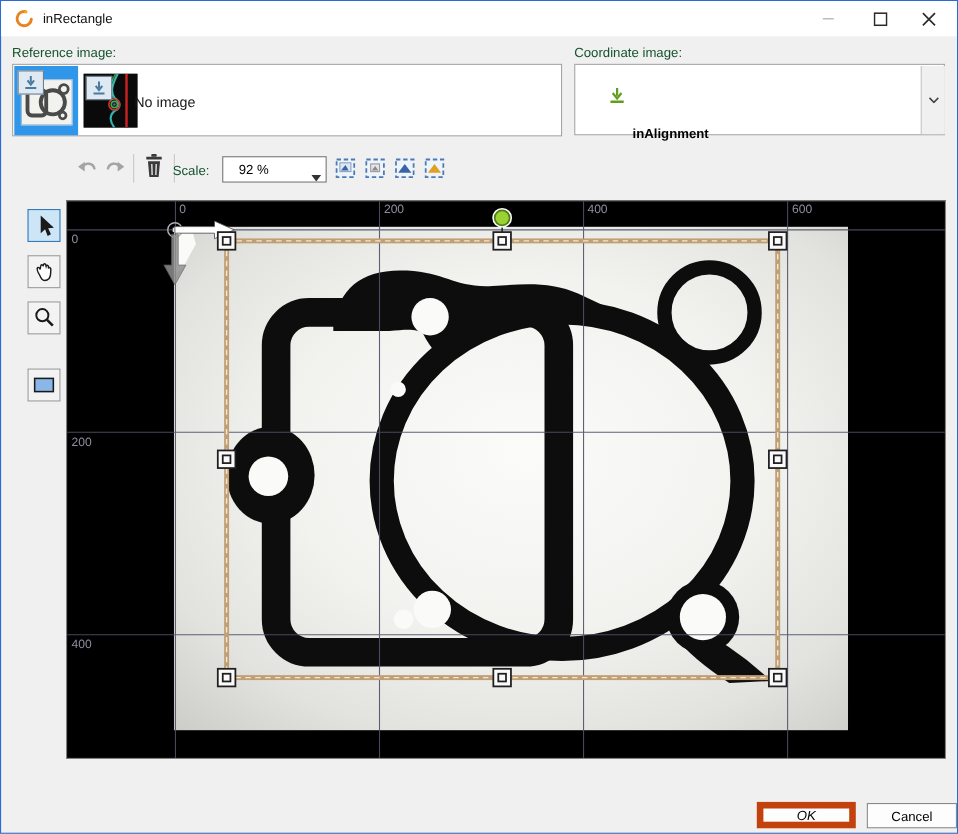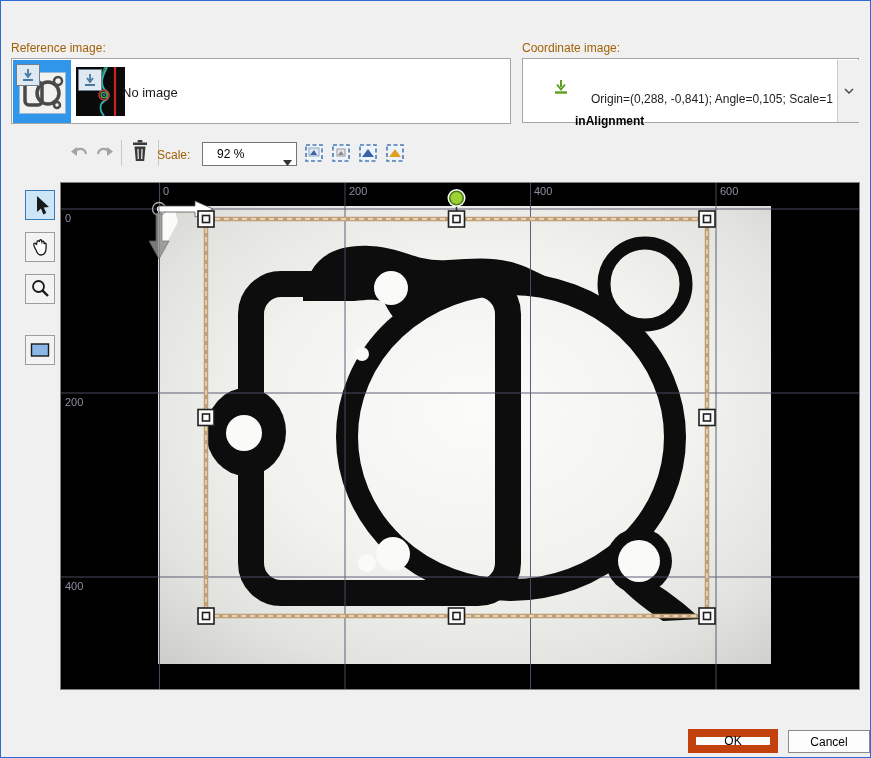--- a/index.html
+++ b/index.html
@@ -35,6 +35,30 @@
 
 <div id="win">
 
+  <div id="titlebar" class="abs">
+    <span class="abs" style="left:12px;top:7px;width:18px;height:18px;">
+      <svg width="18" height="18" viewBox="0 0 18 18">
+        <path d="M10,2.5 A6.5,6.5 0 1 0 15.5,9.5" fill="none" stroke="#e8831f" stroke-width="2.6" stroke-linecap="round"></path>
+        <circle cx="10.5" cy="2.8" r="1.5" fill="#f5a623"></circle>
+      </svg>
+    </span>
+    <span class="abs titletext">inRectangle</span>
+    <div class="abs capbtn" style="left:737px;">
+      <svg width="12" height="12" viewBox="0 0 12 12">
+          <line x1="1" y1="6" x2="11" y2="6" stroke="#bdbdbd" stroke-width="1.5"></line>
+        </svg>
+    </div>
+    <div class="abs capbtn" style="left:784px;">
+      <svg width="13" height="13" viewBox="0 0 13 13">
+          <rect x="1" y="1" width="11" height="11" fill="none" stroke="#2a2a2a" stroke-width="1.4"></rect>
+        </svg>
+    </div>
+    <div class="abs capbtn" style="left:828px;">
+      <svg width="13" height="13" viewBox="0 0 13 13">
+          <path d="M1,1 L12,12 M12,1 L1,12" stroke="#2a2a2a" stroke-width="1.5"></path>
+        </svg>
+    </div>
+  </div>
 
   <span class="abs lbl" style="left:10px;top:40px;">Reference image:</span>
   <div class="abs groupbox" style="left:10px;top:57px;width:500px;height:66px;">

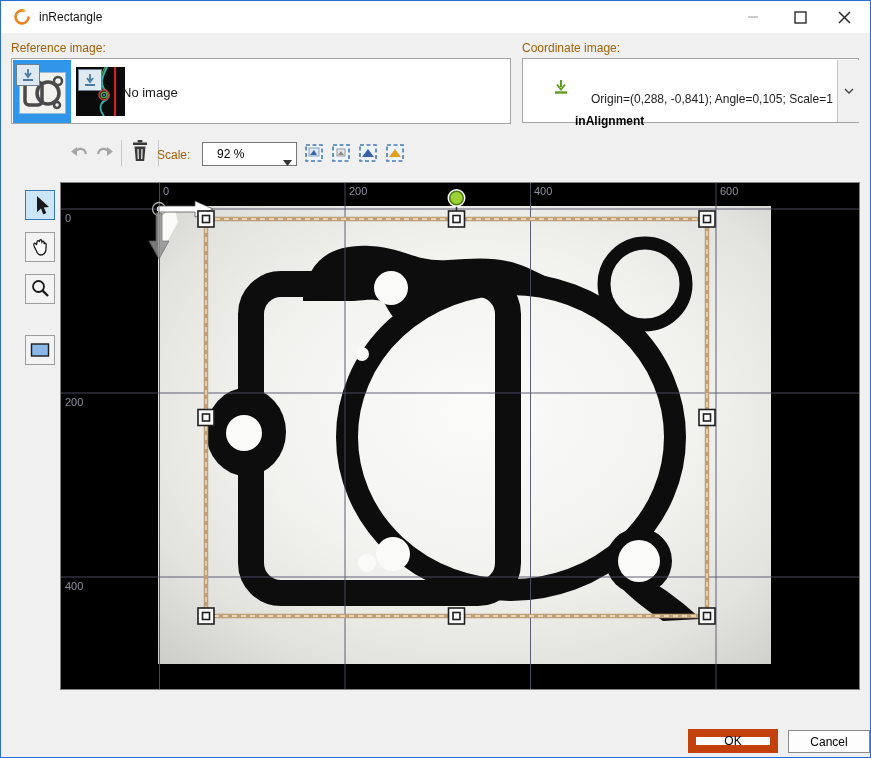--- a/index.html
+++ b/index.html
@@ -5,7 +5,7 @@
   html,body{margin:0;padding:0;background:#444;font-family:"Liberation Sans",sans-serif;}
   #win{position:relative;width:871px;height:758px;background:#f0f0f0;border:1px solid #2b6cd4;box-sizing:border-box;overflow:hidden;}
   .abs{position:absolute;}
-  .lbl{font-size:12px;color:#a16207;white-space:nowrap;}
+  .lbl{font-size:12px;color:#14532d;white-space:nowrap;}
   #titlebar{left:0;top:0;width:869px;height:32px;background:#fff;}
   .titletext{left:38px;top:9px;font-size:12px;color:#111;}
   .capbtn{width:30px;height:22px;top:5px;display:flex;align-items:center;justify-content:center;}

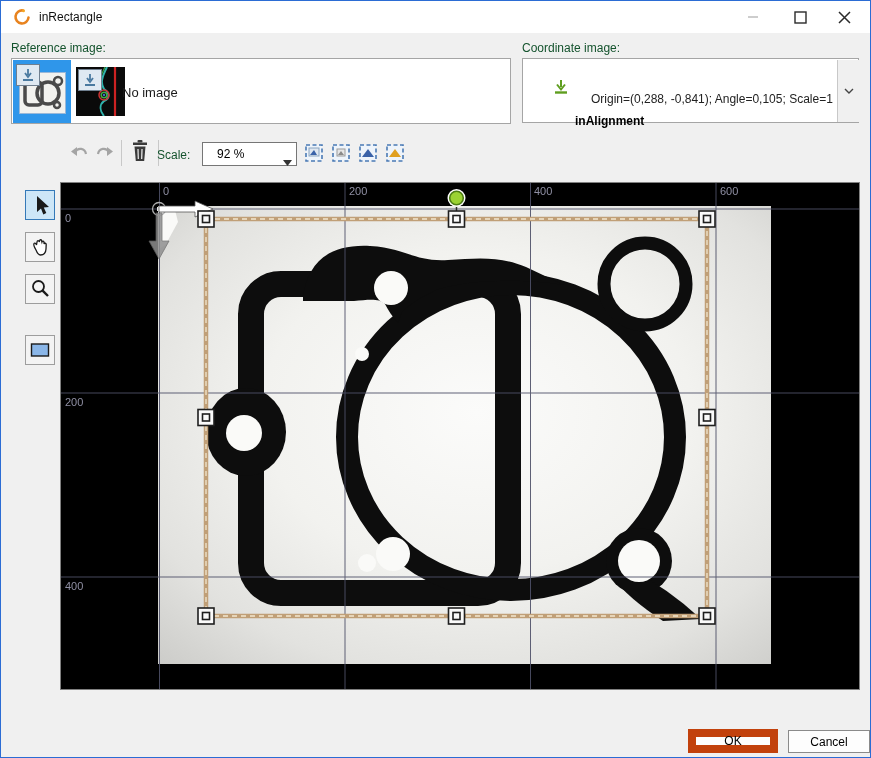--- a/index.html
+++ b/index.html
@@ -108,7 +108,6 @@
       </svg>
     </span>
     <span class="abs" id="coordname" style="left:52px;top:17px;margin-top:38px;">inAlignment</span>
-    <span class="abs" id="coorddet" style="left:68px;top:33px;">Origin=(0,288, -0,841); Angle=0,105; Scale=1</span>
     <div id="ddstrip" class="abs">
       <svg width="10" height="6" viewBox="0 0 10 6">
           <path d="M1,1 L5,5 L9,1" fill="none" stroke="#444" stroke-width="1.4"></path>

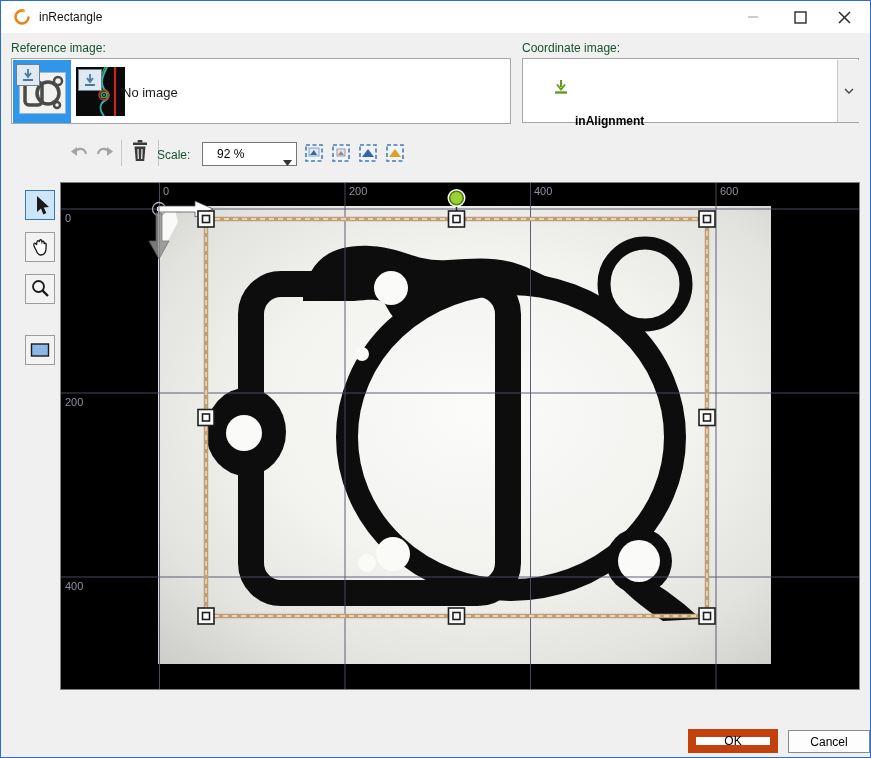--- a/index.html
+++ b/index.html
@@ -28,7 +28,7 @@
   #coorddet{font-size:12px;color:#222;}
   #ddstrip{left:314px;top:1px;width:21px;height:62px;background:#f0f0f0;border-left:1px solid #c8c8c8;display:flex;align-items:center;justify-content:center;}
   .pushbtn{background:#fdfdfd;border:1px solid #8a8a8a;box-sizing:border-box;font-size:12px;color:#000;display:flex;align-items:center;justify-content:center;}
-  .pushbtn.def{border:8px solid #c2410c;}
+  .pushbtn.def{border:6px solid #c2410c;font-style:italic;}
 </style>
 </head>
 <body>

